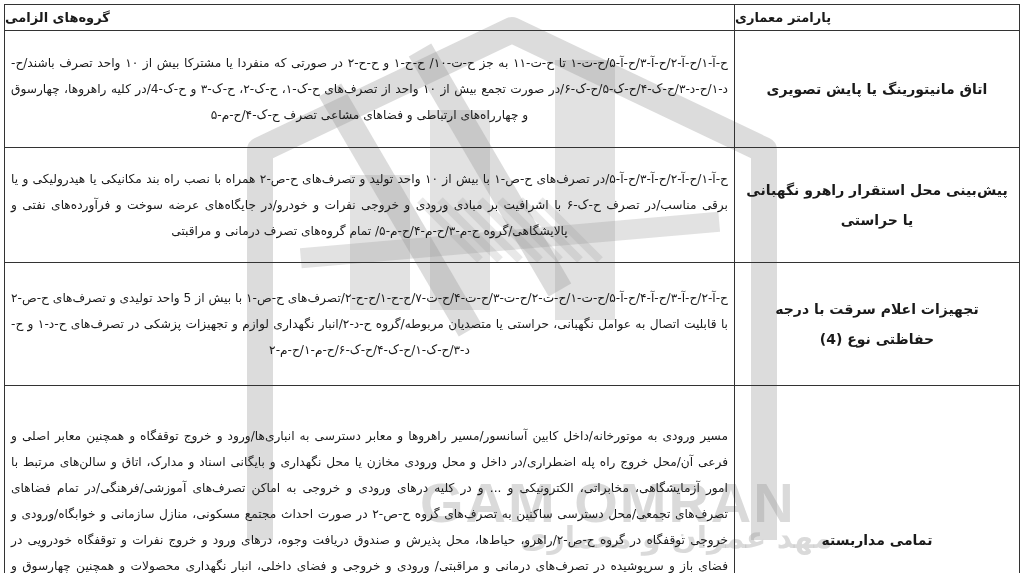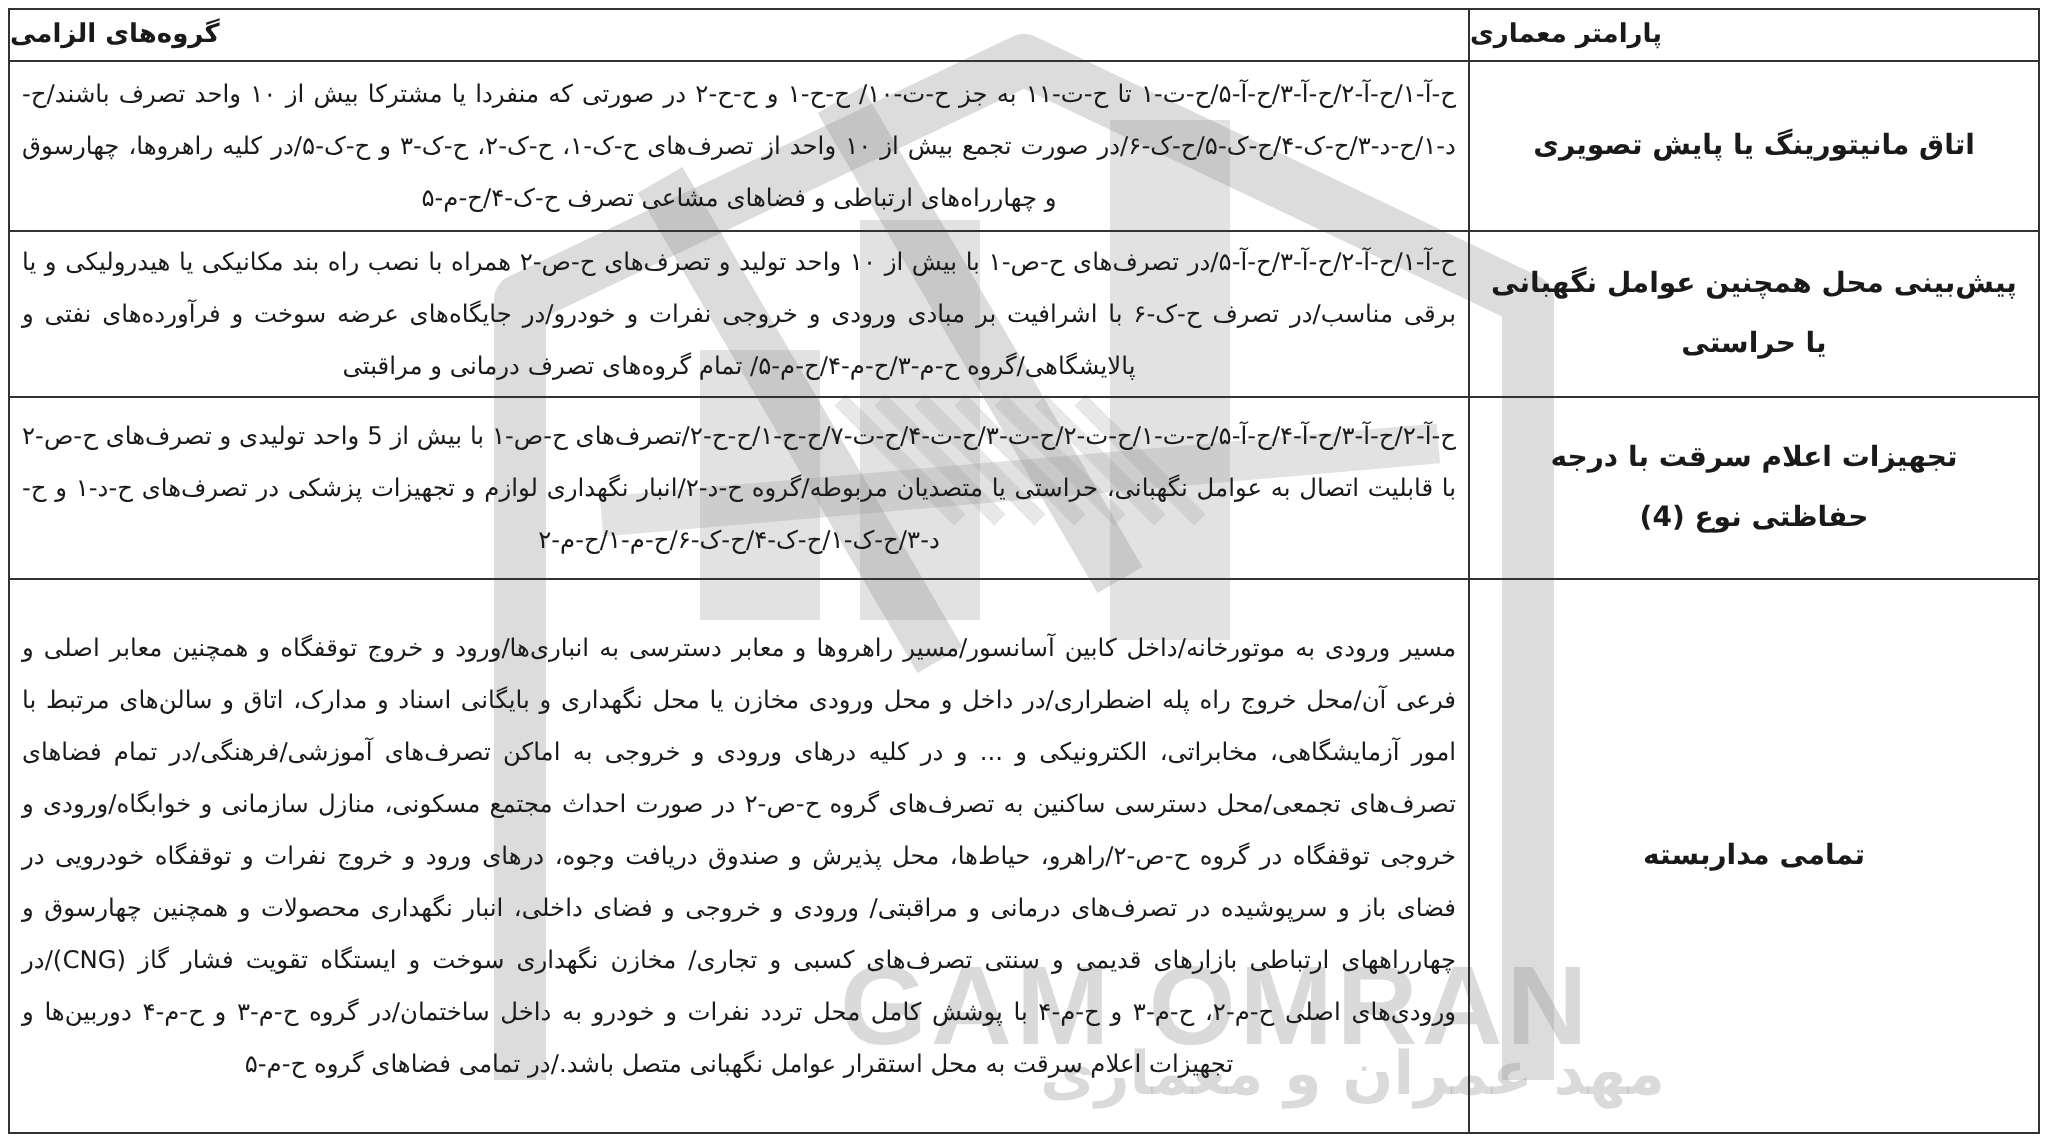--- a/index.html
+++ b/index.html
@@ -128,7 +128,7 @@
   <tbody>
     <tr class="r1">
       <td class="param">اتاق مانیتورینگ یا پایش تصویری</td>
-      <td class="groups justify">ح-آ-۱/ح-آ-۲/ح-آ-۳/ح-آ-۵/ح-ت-۱ تا ح-ت-۱۱ به جز ح-ت-۱۰/ ح-ح-۱ و ح-ح-۲ در صورتی که منفردا یا مشترکا بیش از ۱۰ واحد تصرف باشند/ح-د-۱/ح-د-۳/ح-ک-۴/ح-ک-۵/ح-ک-۶/در صورت تجمع بیش از ۱۰ واحد از تصرف‌های ح-ک-۱، ح-ک-۲، ح-ک-۳ و ح-ک-۵/در کلیه راهروها، چهارسوق و چهارراه‌های ارتباطی و فضاهای مشاعی تصرف ح-ک-۴/ح-م-۵</td>
+      <td class="groups justify">ح-آ-۱/ح-آ-۲/ح-آ-۳/ح-آ-۵/ح-ت-۱ تا ح-ت-۱۱ به جز ح-ت-۱۰/ ح-ح-۱ و ح-ح-۲ در صورتی که منفردا یا مشترکا بیش از ۱۰ واحد تصرف باشند/ح-د-۱/ح-د-۳/ح-ک-۴/ح-ک-۵/ح-ک-۶/در صورت تجمع بیش از ۱۰ واحد از تصرف‌های ح-ک-۱، ح-ک-۲، ح-ک-۳ و ح-ک-4/در کلیه راهروها، چهارسوق و چهارراه‌های ارتباطی و فضاهای مشاعی تصرف ح-ک-۴/ح-م-۵</td>
     </tr>
     <tr class="r2">
       <td class="param">پیش‌بینی محل همچنین عوامل نگهبانی یا حراستی</td>

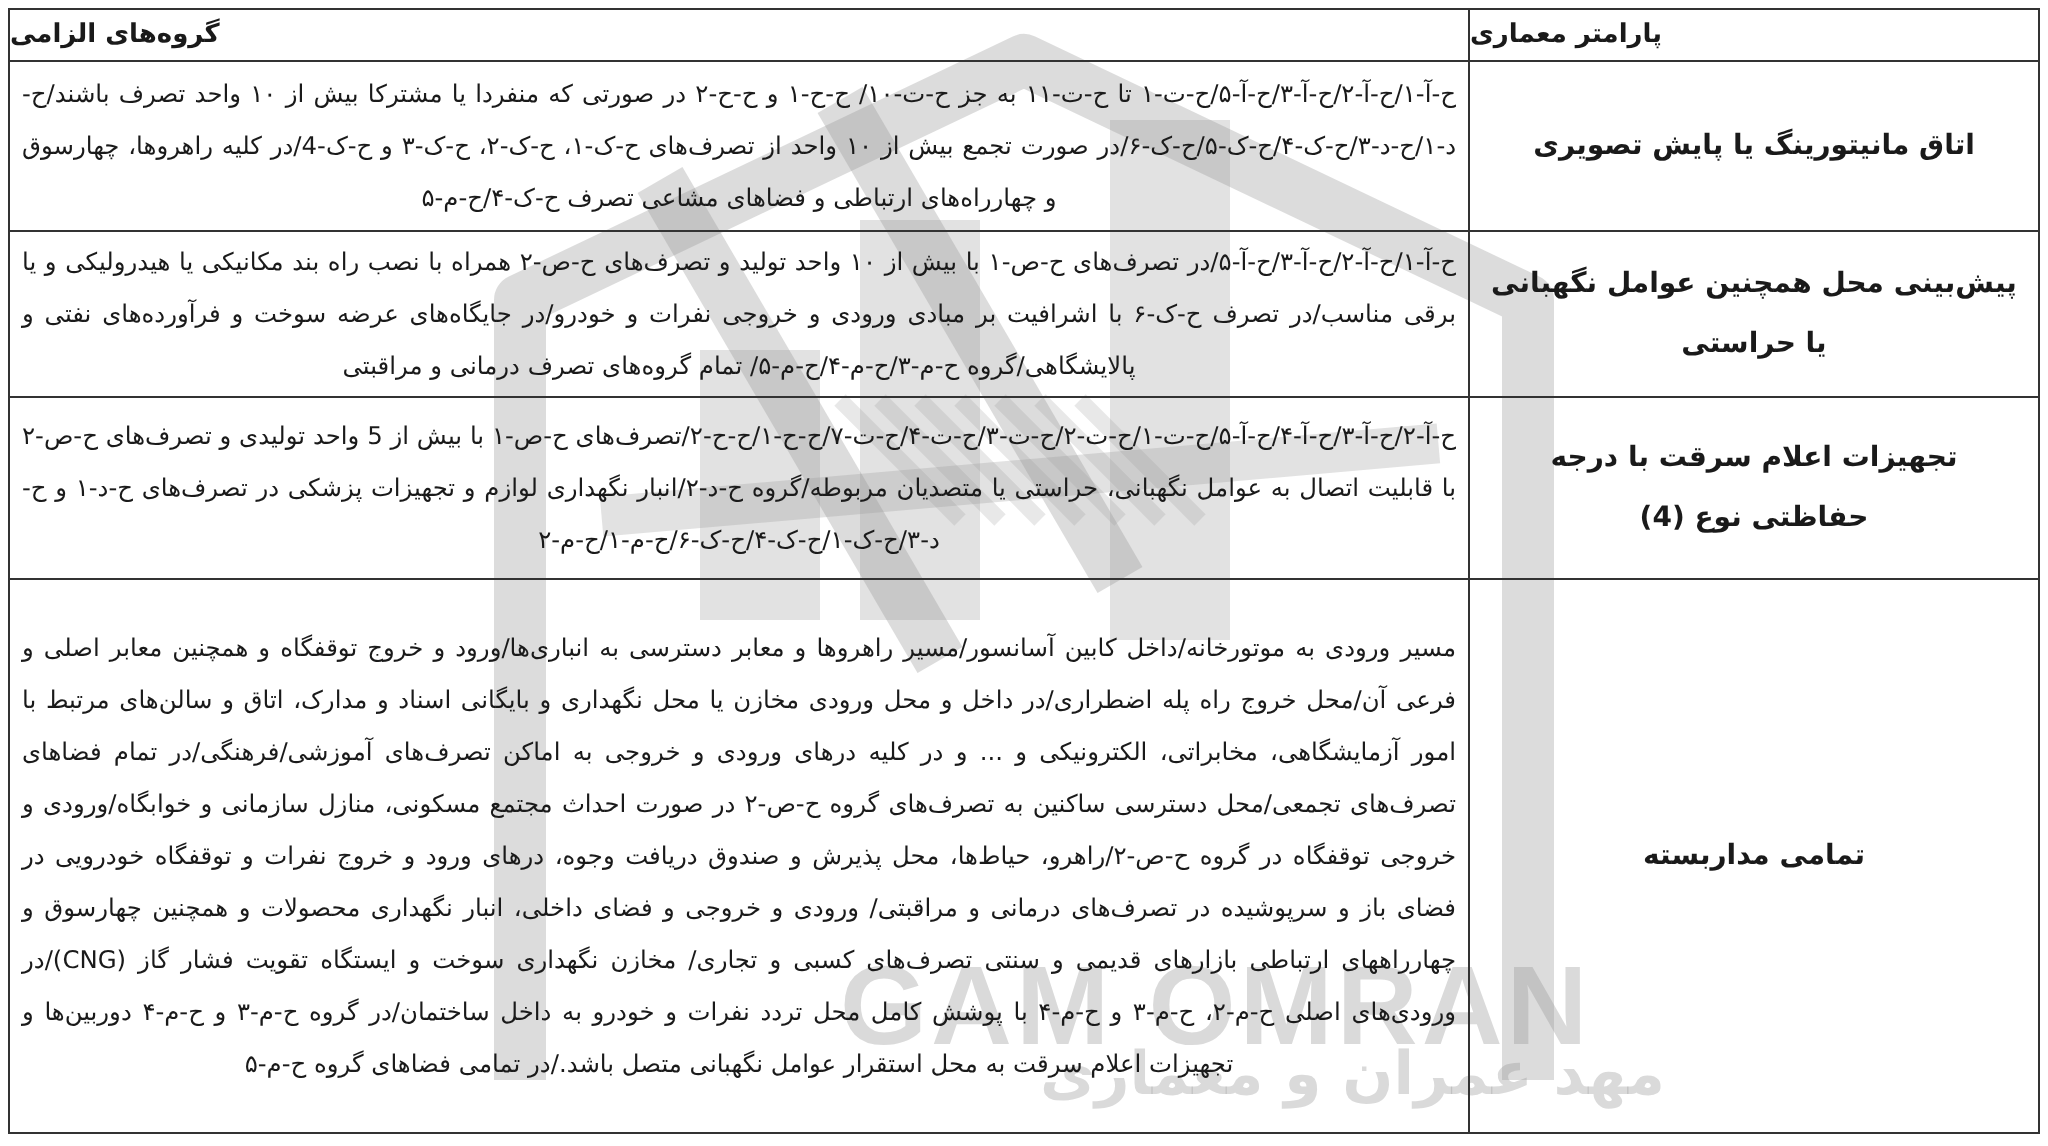--- a/index.html
+++ b/index.html
@@ -71,7 +71,7 @@
     font-weight: bold;
     font-size: 14px;
     line-height: 30px;
-    padding: 1px 10px;
+    padding: 17px 10px;
   }
   td.groups {
     text-align: center;

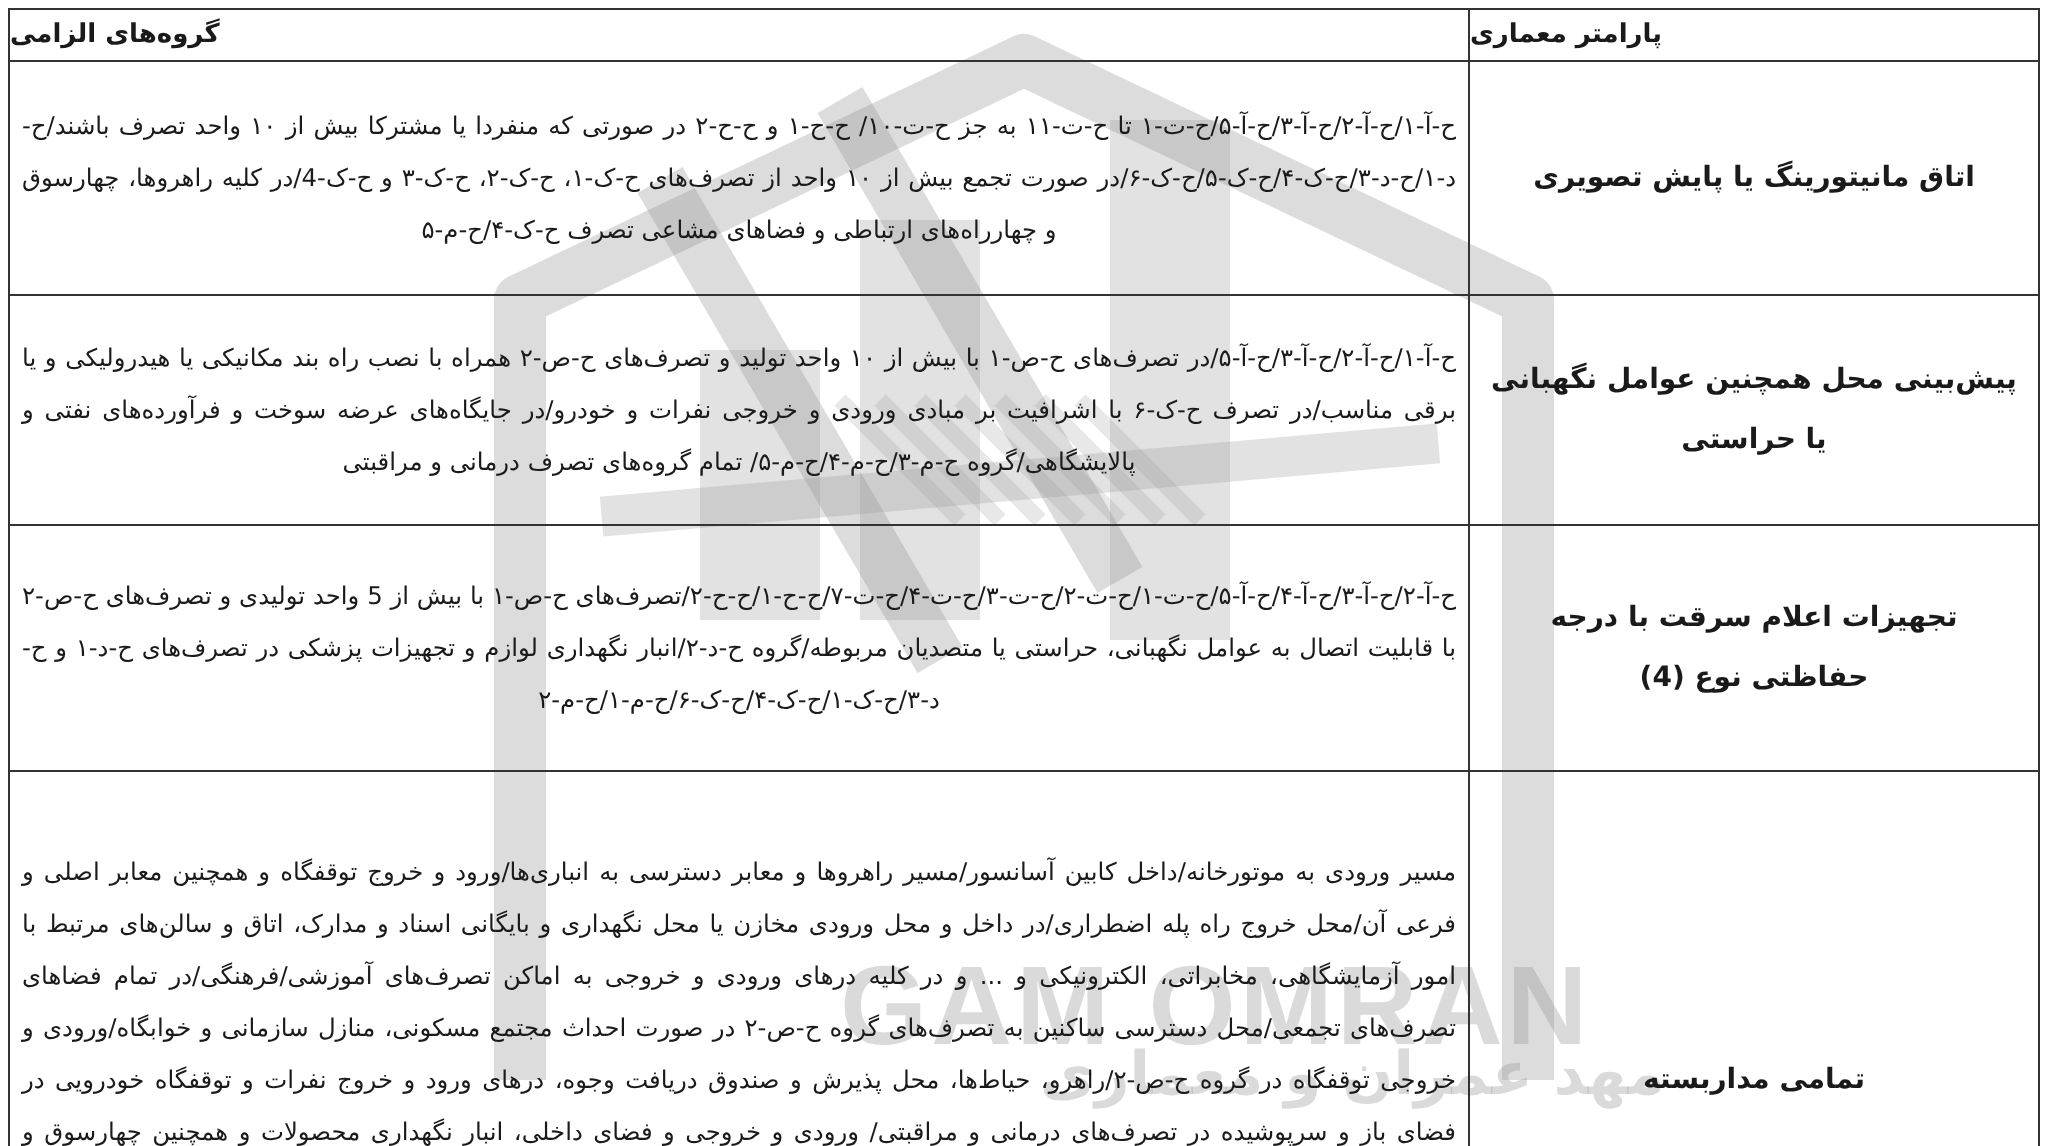--- a/index.html
+++ b/index.html
@@ -131,7 +131,7 @@
       <td class="groups justify">ح-آ-۱/ح-آ-۲/ح-آ-۳/ح-آ-۵/ح-ت-۱ تا ح-ت-۱۱ به جز ح-ت-۱۰/ ح-ح-۱ و ح-ح-۲ در صورتی که منفردا یا مشترکا بیش از ۱۰ واحد تصرف باشند/ح-د-۱/ح-د-۳/ح-ک-۴/ح-ک-۵/ح-ک-۶/در صورت تجمع بیش از ۱۰ واحد از تصرف‌های ح-ک-۱، ح-ک-۲، ح-ک-۳ و ح-ک-4/در کلیه راهروها، چهارسوق و چهارراه‌های ارتباطی و فضاهای مشاعی تصرف ح-ک-۴/ح-م-۵</td>
     </tr>
     <tr class="r2">
-      <td class="param">پیش‌بینی محل همچنین عوامل نگهبانی یا حراستی</td>
+      <td class="param">پیش‌بینی محل استقرار راهرو نگهبانی یا حراستی</td>
       <td class="groups justify">ح-آ-۱/ح-آ-۲/ح-آ-۳/ح-آ-۵/در تصرف‌های ح-ص-۱ با بیش از ۱۰ واحد تولید و تصرف‌های ح-ص-۲ همراه با نصب راه بند مکانیکی یا هیدرولیکی و یا برقی مناسب/در تصرف ح-ک-۶ با اشرافیت بر مبادی ورودی و خروجی نفرات و خودرو/در جایگاه‌های عرضه سوخت و فرآورده‌های نفتی و پالایشگاهی/گروه ح-م-۳/ح-م-۴/ح-م-۵/ تمام گروه‌های تصرف درمانی و مراقبتی</td>
     </tr>
     <tr class="r3">

